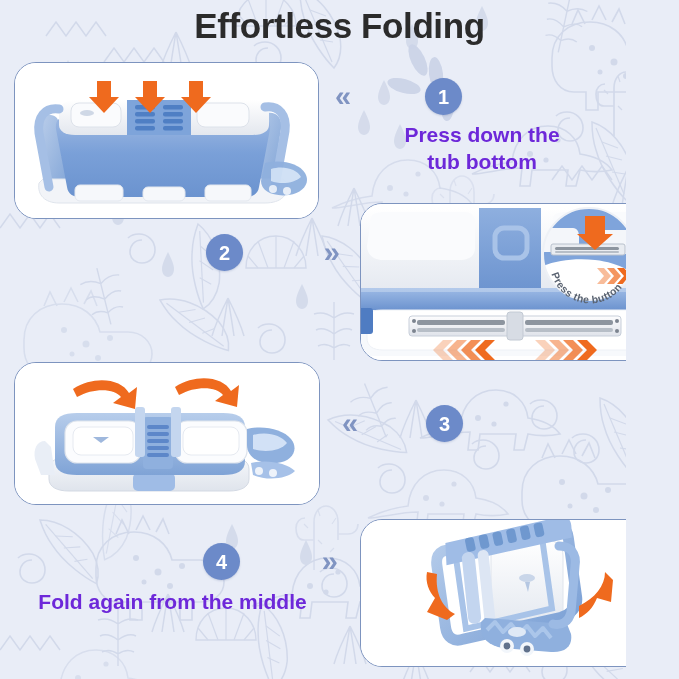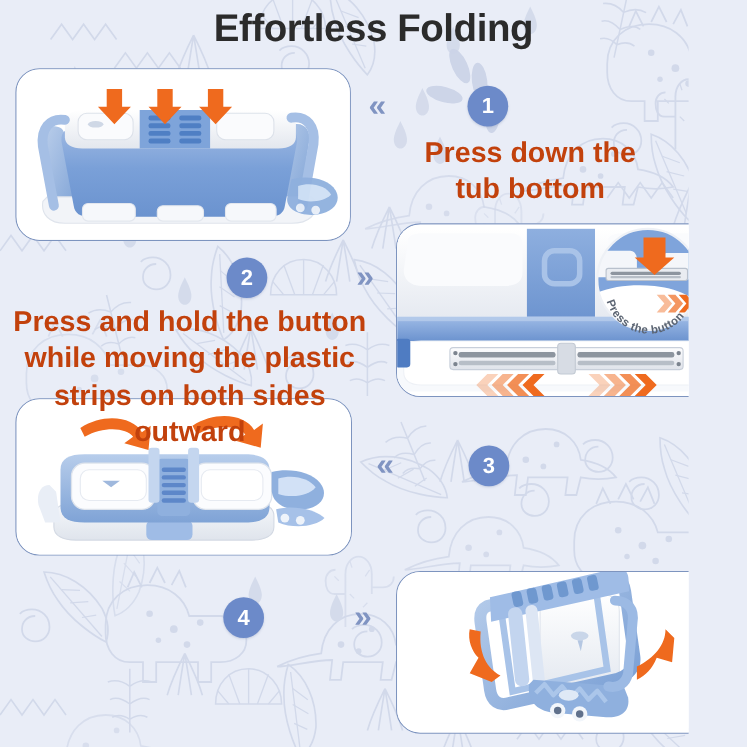--- a/index.html
+++ b/index.html
@@ -98,8 +98,8 @@
     top: 2px;
   }
   .step-text {
-    color: #c2410c;
-    font-size: 26px;
+    color: #6d28d9;
+    font-size: 21px;
     font-weight: bold;
     line-height: 1.28;
     text-align: center;

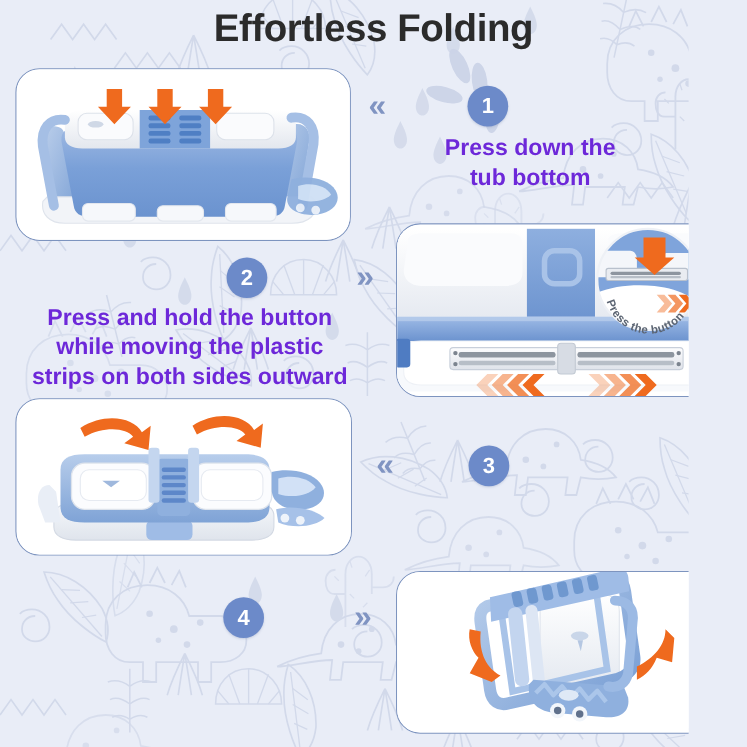--- a/index.html
+++ b/index.html
@@ -487,9 +487,6 @@
       <span class="badge">2</span>
       <span class="chev">»</span>
     </div>
-    <div class="step-text" style="white-space:pre-line">Press and hold the button
-while moving the plastic
-strips on both sides outward</div>
   </div>
 
   <div class="panel" id="panel-3">

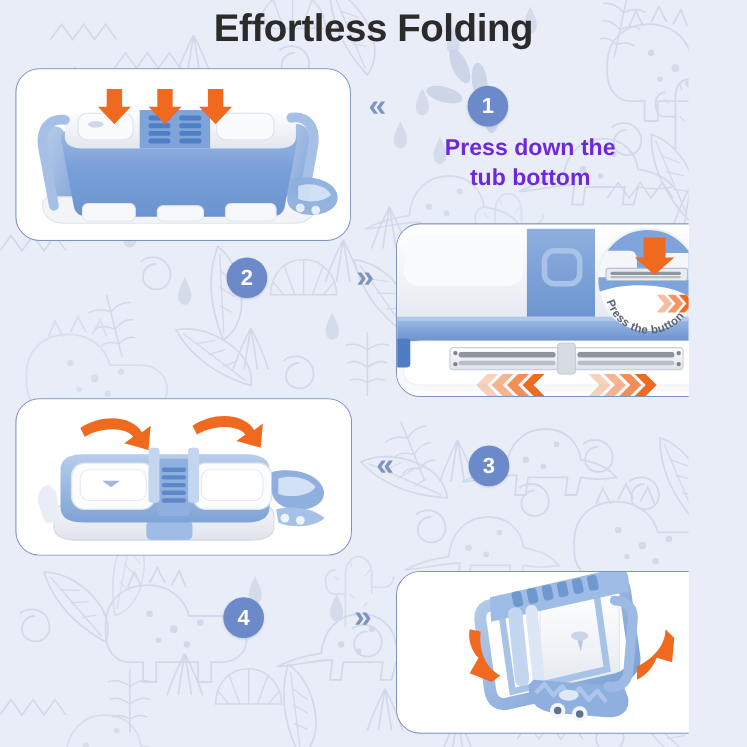--- a/index.html
+++ b/index.html
@@ -627,6 +627,7 @@
       <span class="badge">4</span>
       <span class="chev">»</span>
     </div>
+    <div class="step-text" style="white-space:pre-line">Fold again from the middle</div>
   </div>
 
 </div>

